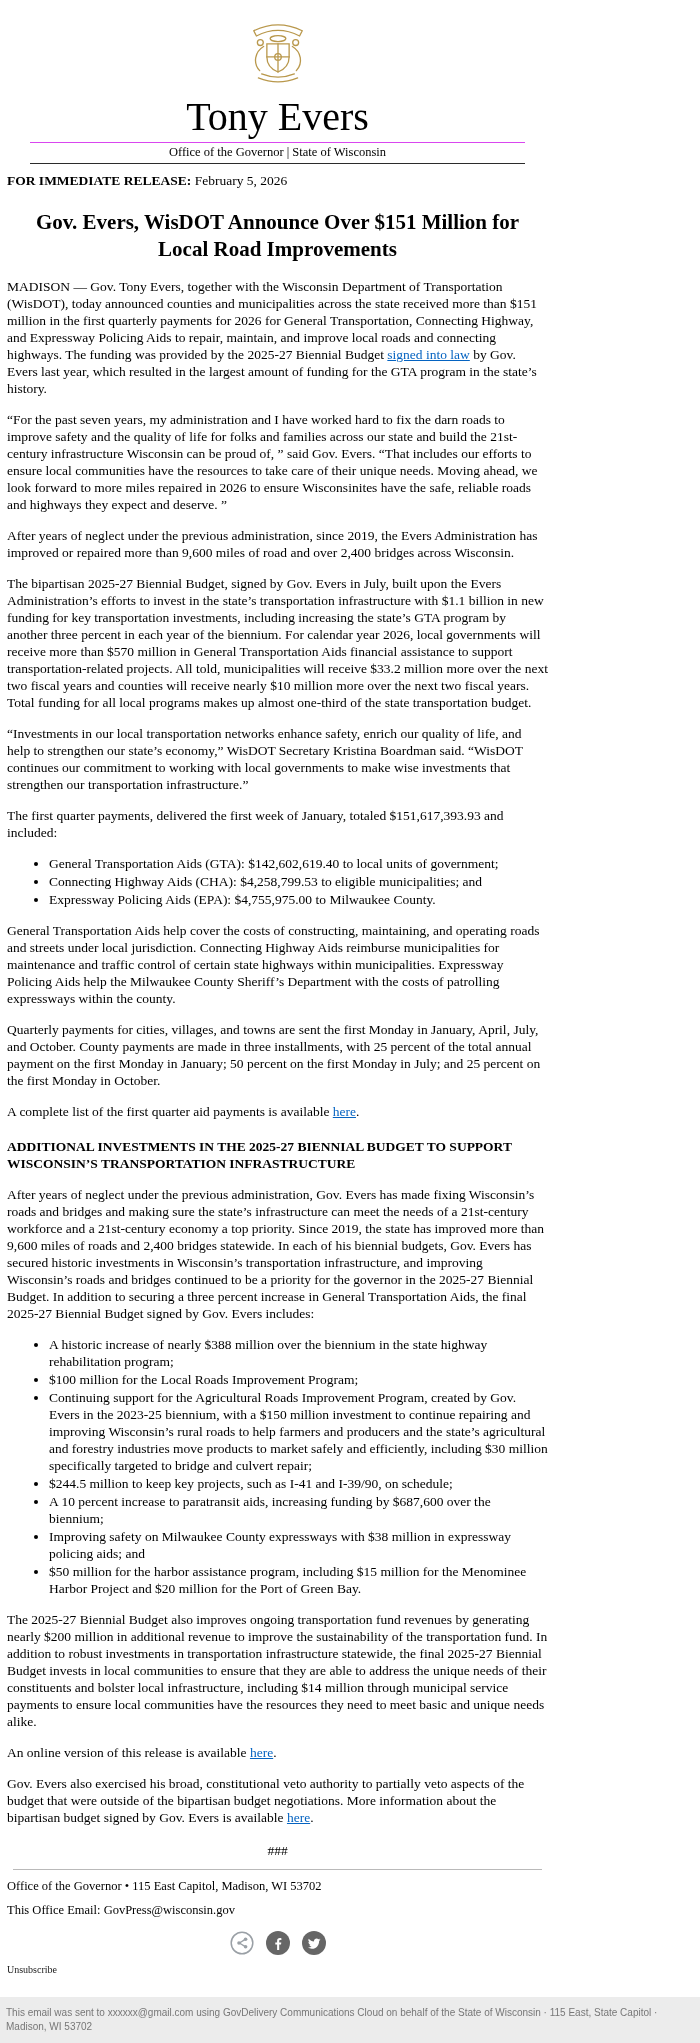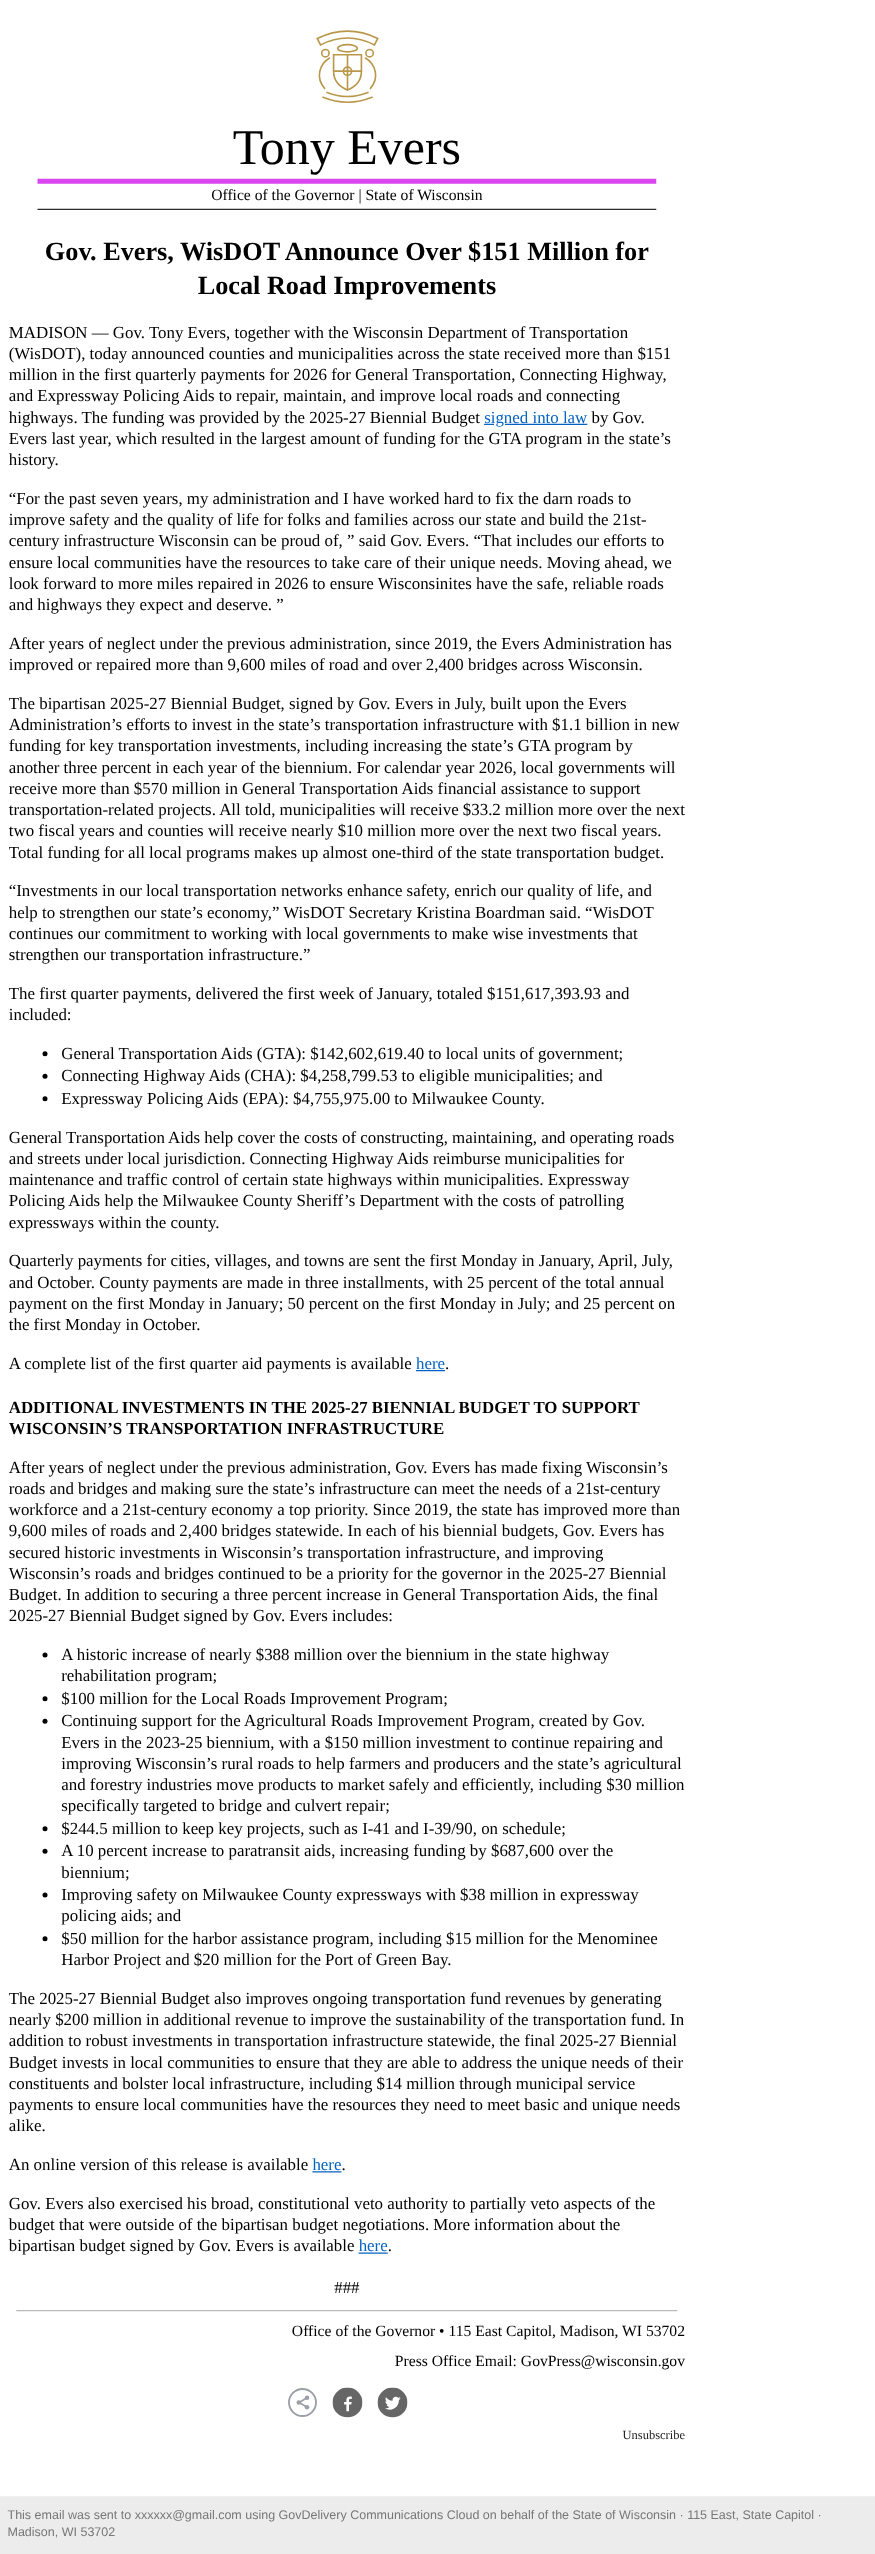--- a/index.html
+++ b/index.html
@@ -11,7 +11,7 @@
   
   .seal-wrap{text-align:center;margin:2px 0 0;}
   .gov-name{font-size:40px;font-weight:400;text-align:center;margin:2px 0 4px;line-height:1.05;}
-  .office-wrap{margin:0 30px 8px;border-top:4px solid #d946ef;border-bottom:1px solid #2b2b2b;
+  .office-wrap{margin:0 30px 8px;border-top:1px solid #d946ef;border-bottom:1px solid #2b2b2b;
                padding:2px 0 3px;text-align:center;font-size:12.5px;}
 
   .release-line{margin:3px 0;font-size:13.5px;}

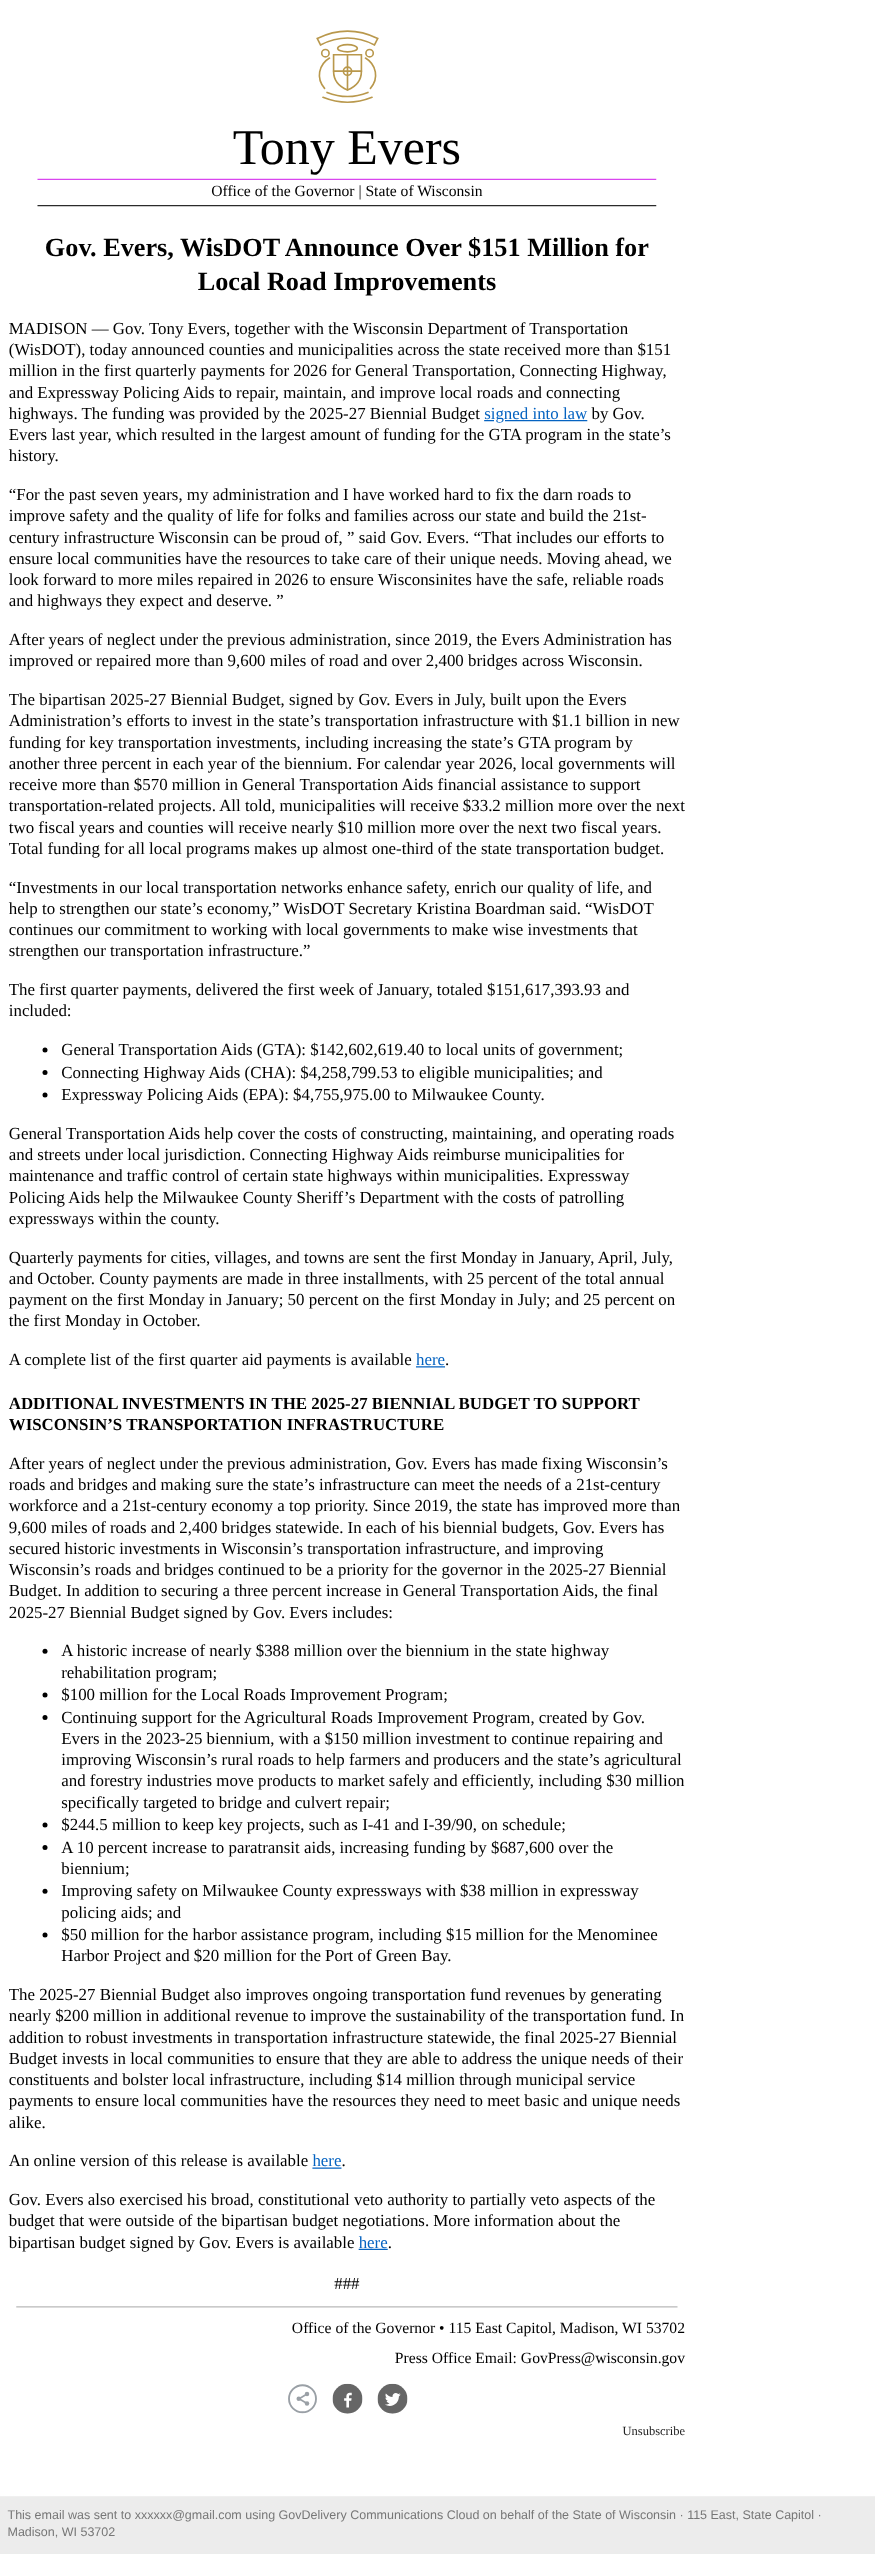--- a/index.html
+++ b/index.html
@@ -68,6 +68,10 @@
 
     <div class="content">
 
+      <p class="release-line">
+        <strong>FOR IMMEDIATE RELEASE:</strong>
+        <span>February 5, 2026</span>
+      </p>
 
       <h2 class="headline">Gov. Evers, WisDOT Announce Over $151 Million for Local Road Improvements</h2>
 

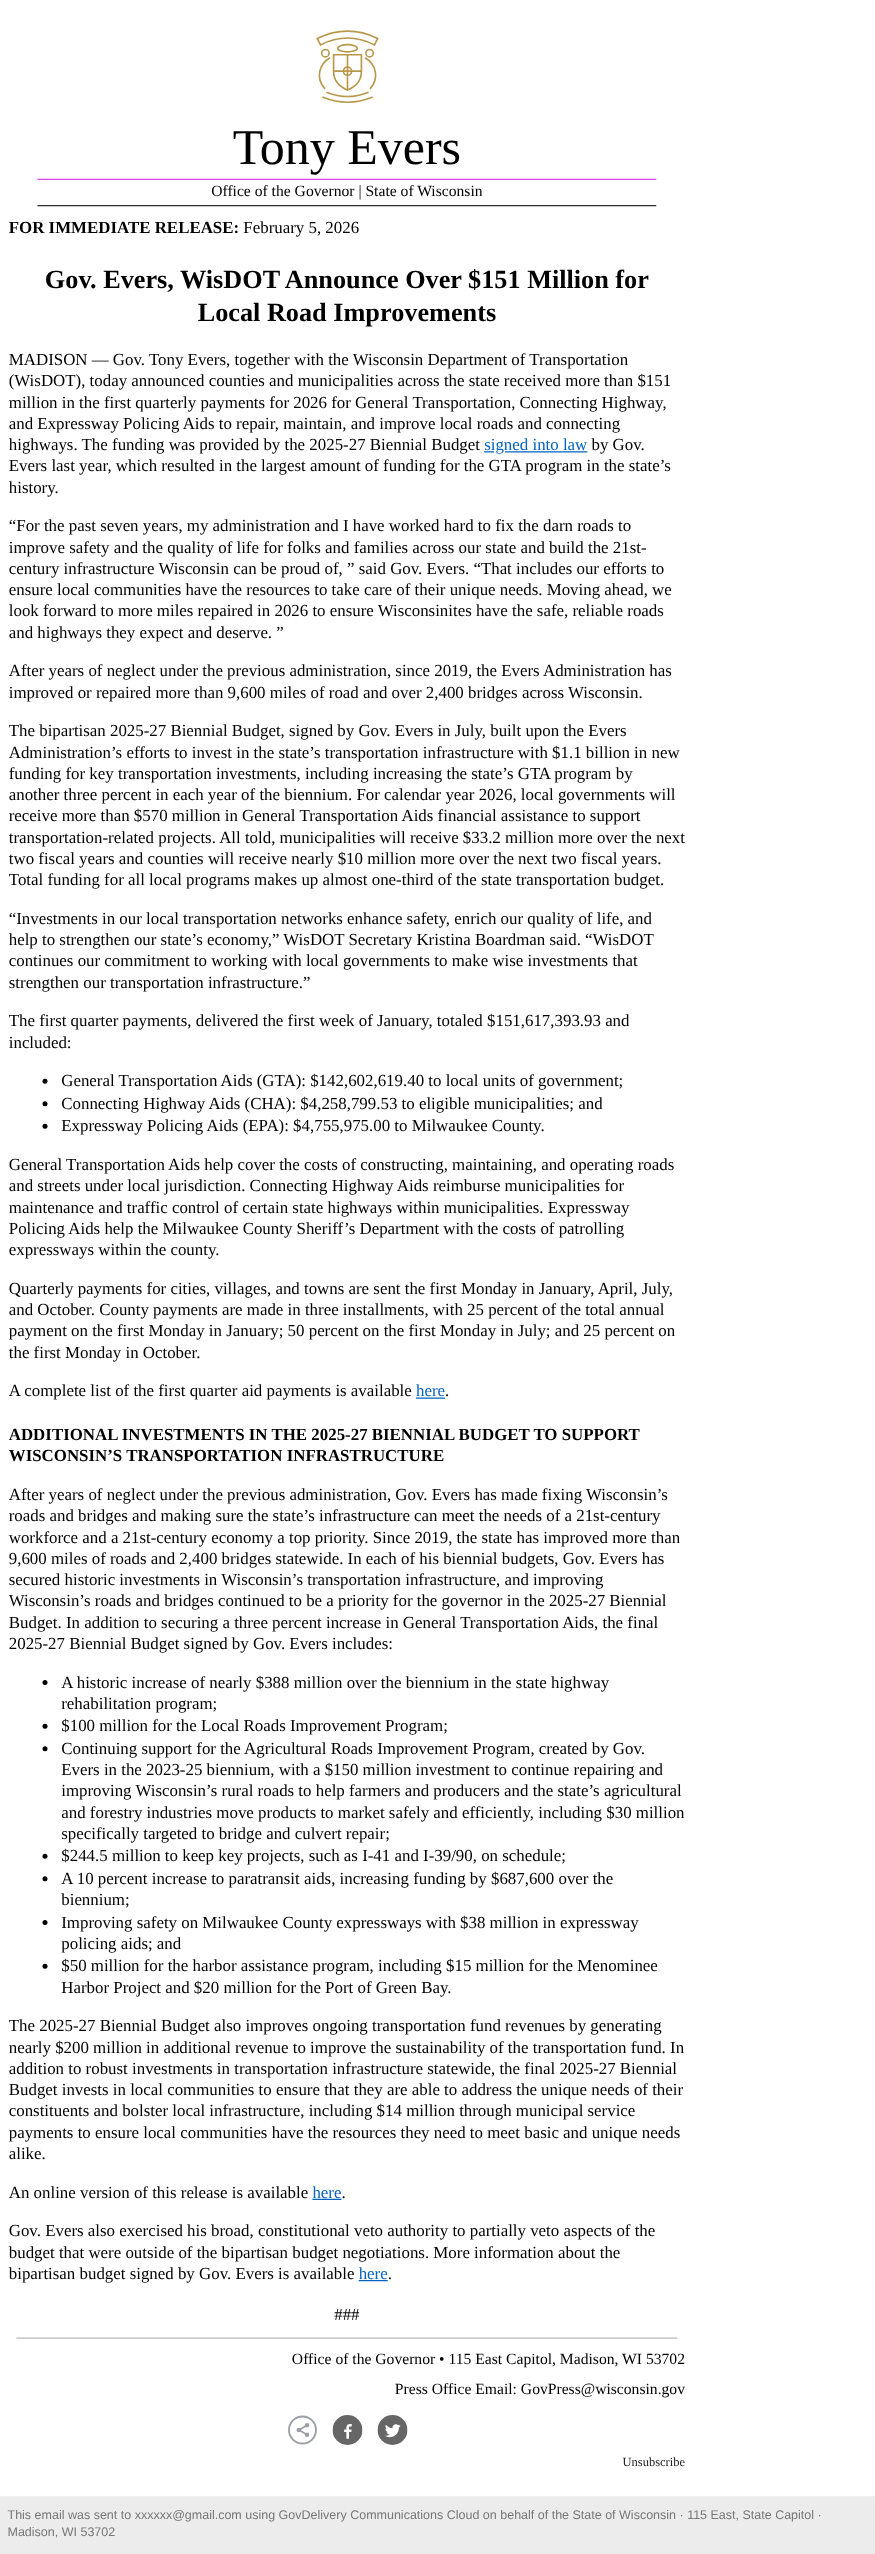--- a/index.html
+++ b/index.html
@@ -26,7 +26,7 @@
   .end-mark{text-align:center;margin:16px 0 10px;}
   .rule{border-top:1px solid #b9b9b9;margin:6px 6px 0;}
 
-  .footer{text-align:right;font-size:12.5px;}
+  .footer{text-align:left;font-size:12.5px;}
   .footer p{margin:9px 0;}
   .email-plain{color:#000;text-decoration:none;cursor:pointer;}
   .social-row{display:flex;justify-content:center;gap:12px;margin:12px 0 6px;}

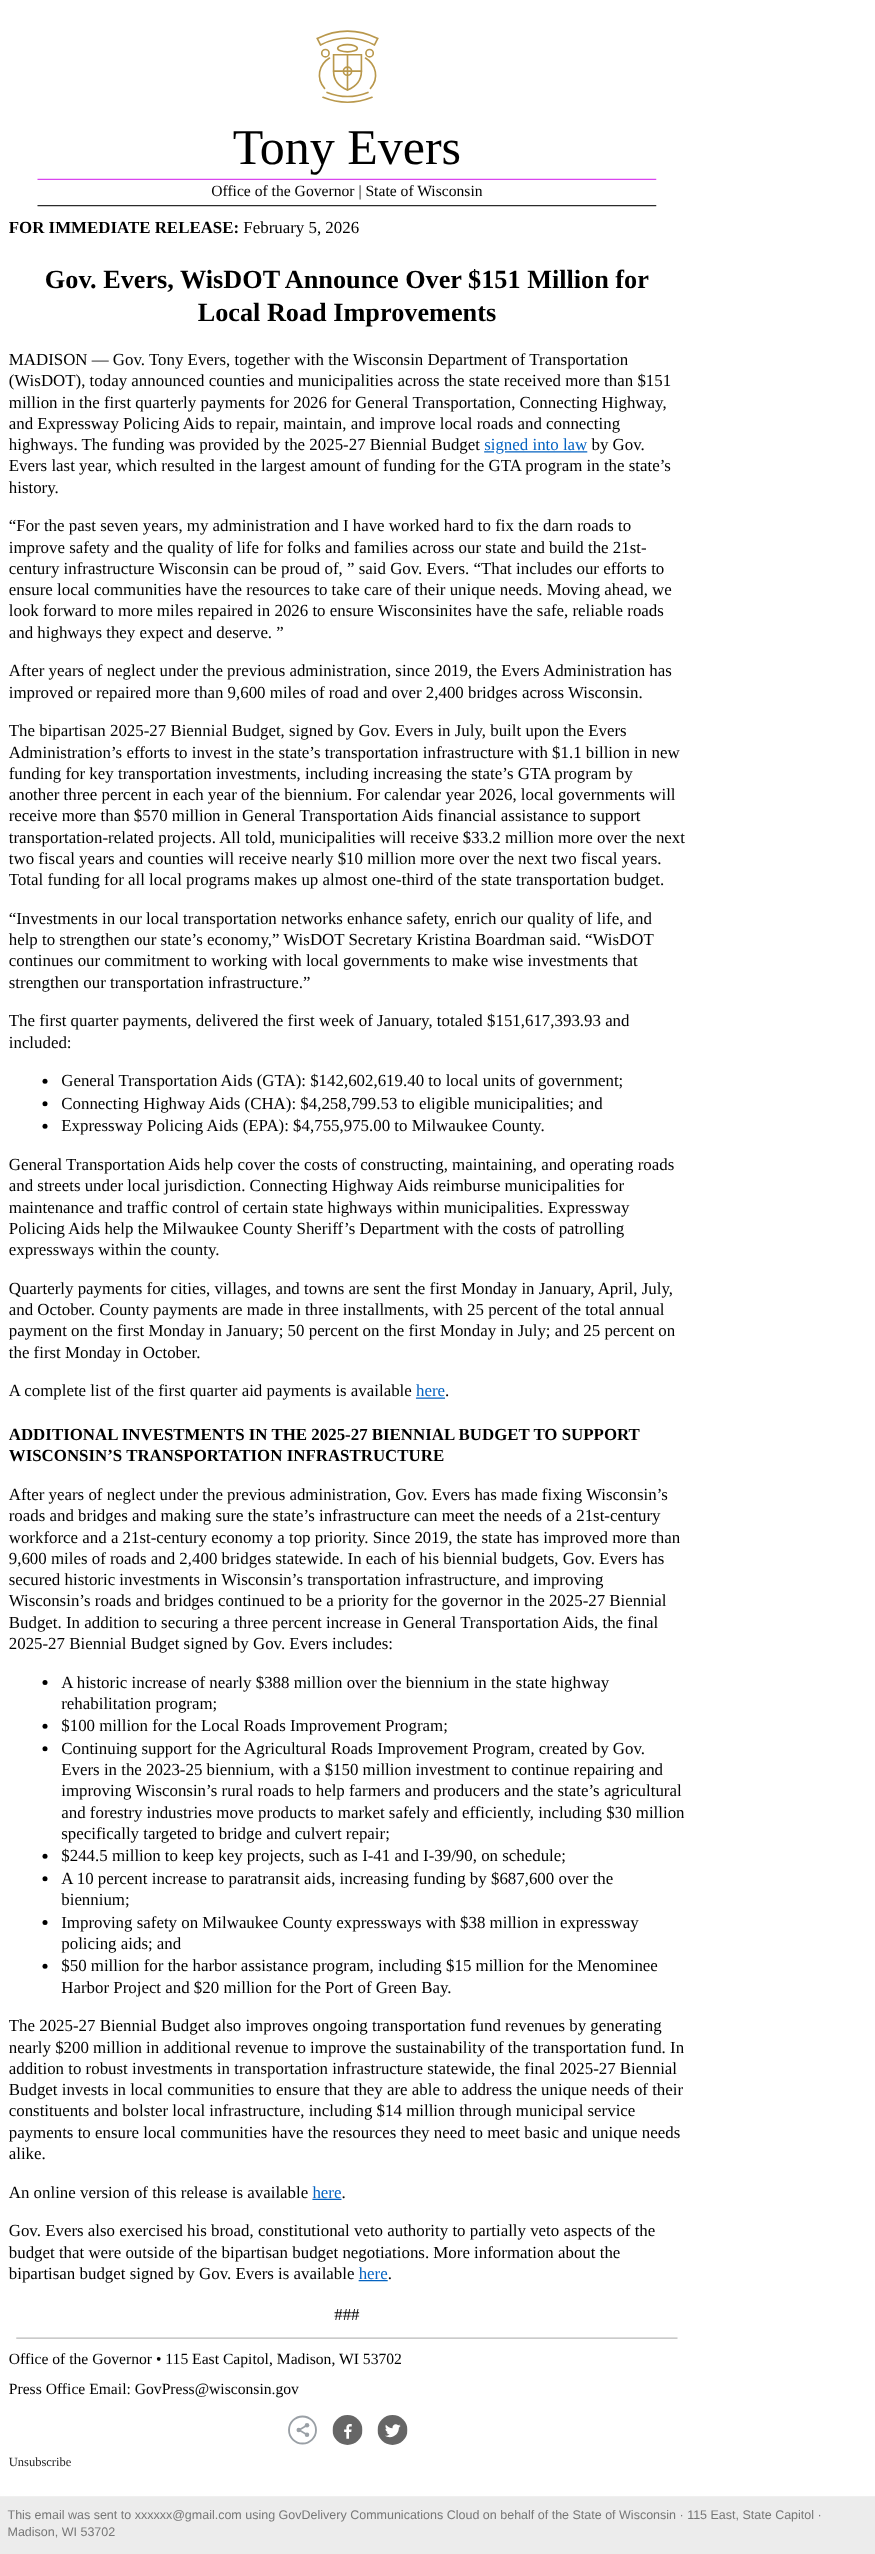--- a/index.html
+++ b/index.html
@@ -126,7 +126,7 @@
       <div class="footer">
         <p>Office of the Governor • 115 East Capitol, Madison, WI 53702</p>
         <p>
-          <span>Press Office Email:</span>
+          <span>This Office Email:</span>
           <a class="email-plain">GovPress@wisconsin.gov</a>
         </p>
 

